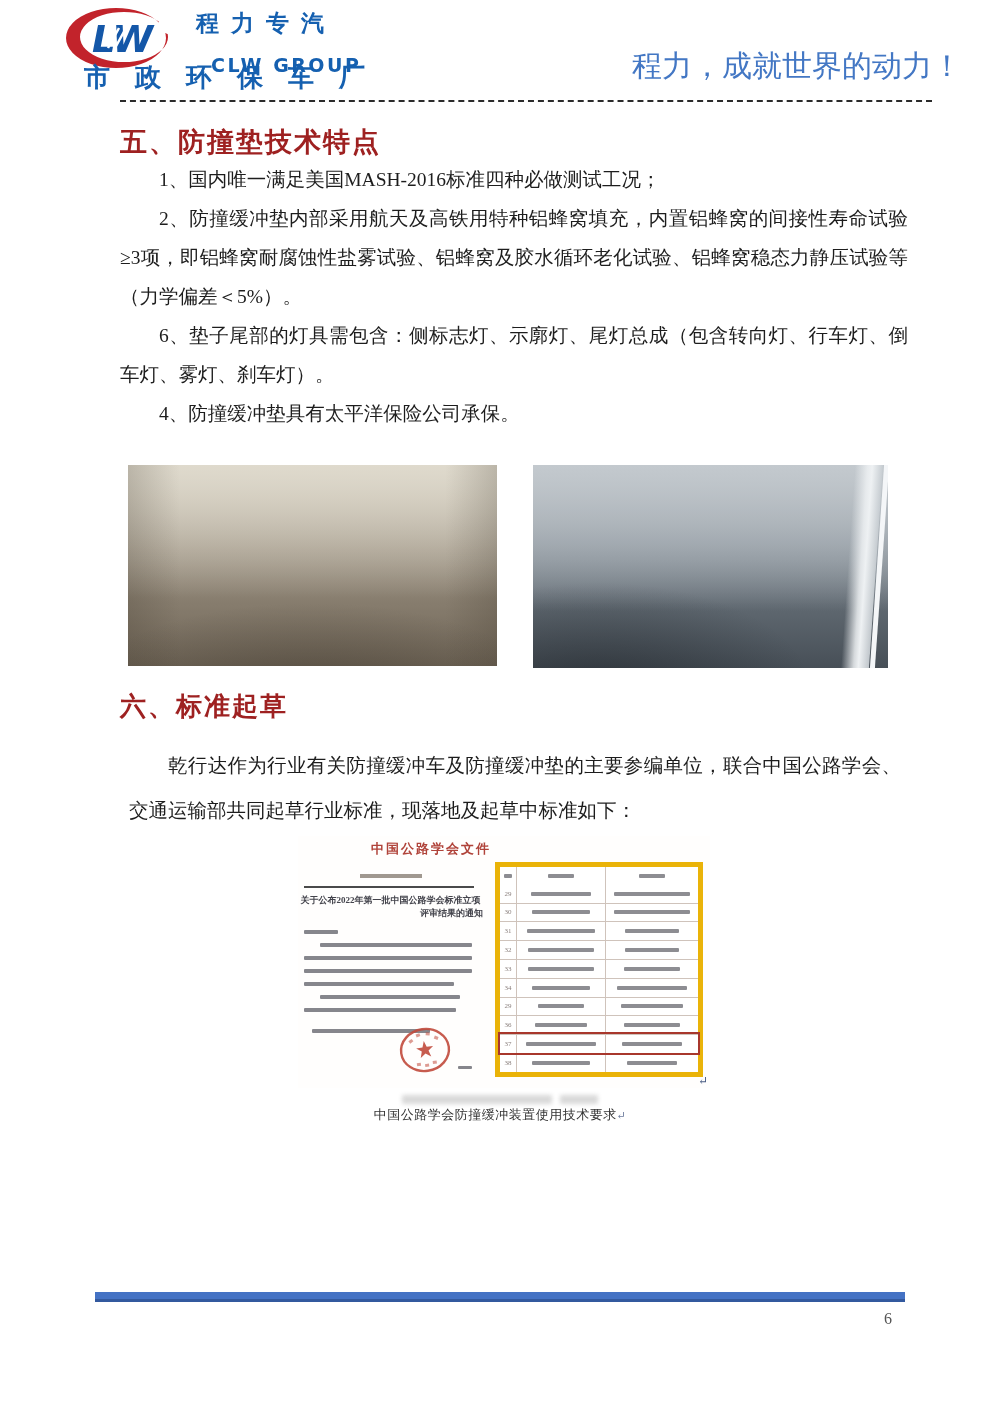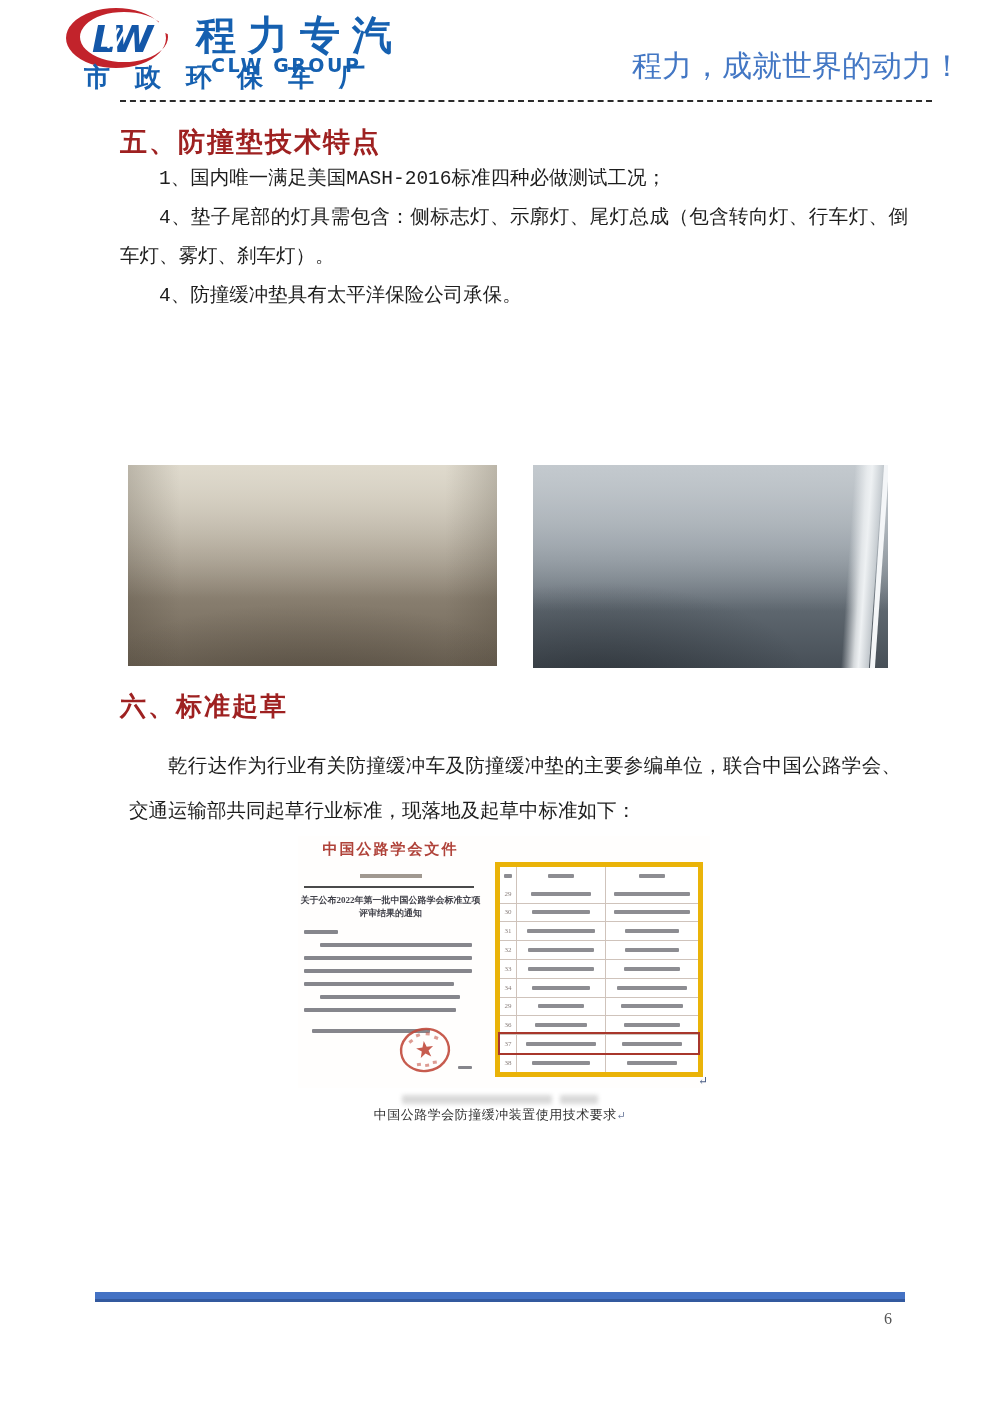--- a/index.html
+++ b/index.html
@@ -9,7 +9,7 @@
   
   .logo-svg{position:absolute;left:64px;top:6px;}
   .brand-cn{position:absolute;left:196px;top:8px;font-family:Liberation Sans, sans-serif;
-            font-weight:bold;font-size:40px;letter-spacing:12px;color:#1560b0;white-space:nowrap;}
+            font-weight:bold;font-size:23px;letter-spacing:12px;color:#1560b0;white-space:nowrap;}
   .brand-en{position:absolute;left:211px;top:54px;font-family:"DejaVu Sans","Liberation Sans",sans-serif;
             font-weight:bold;font-size:19px;letter-spacing:2.5px;color:#1560b0;white-space:nowrap;}
   .brand-sub{position:absolute;left:84px;top:60px;font-family:"DejaVu Sans","Liberation Sans",sans-serif;

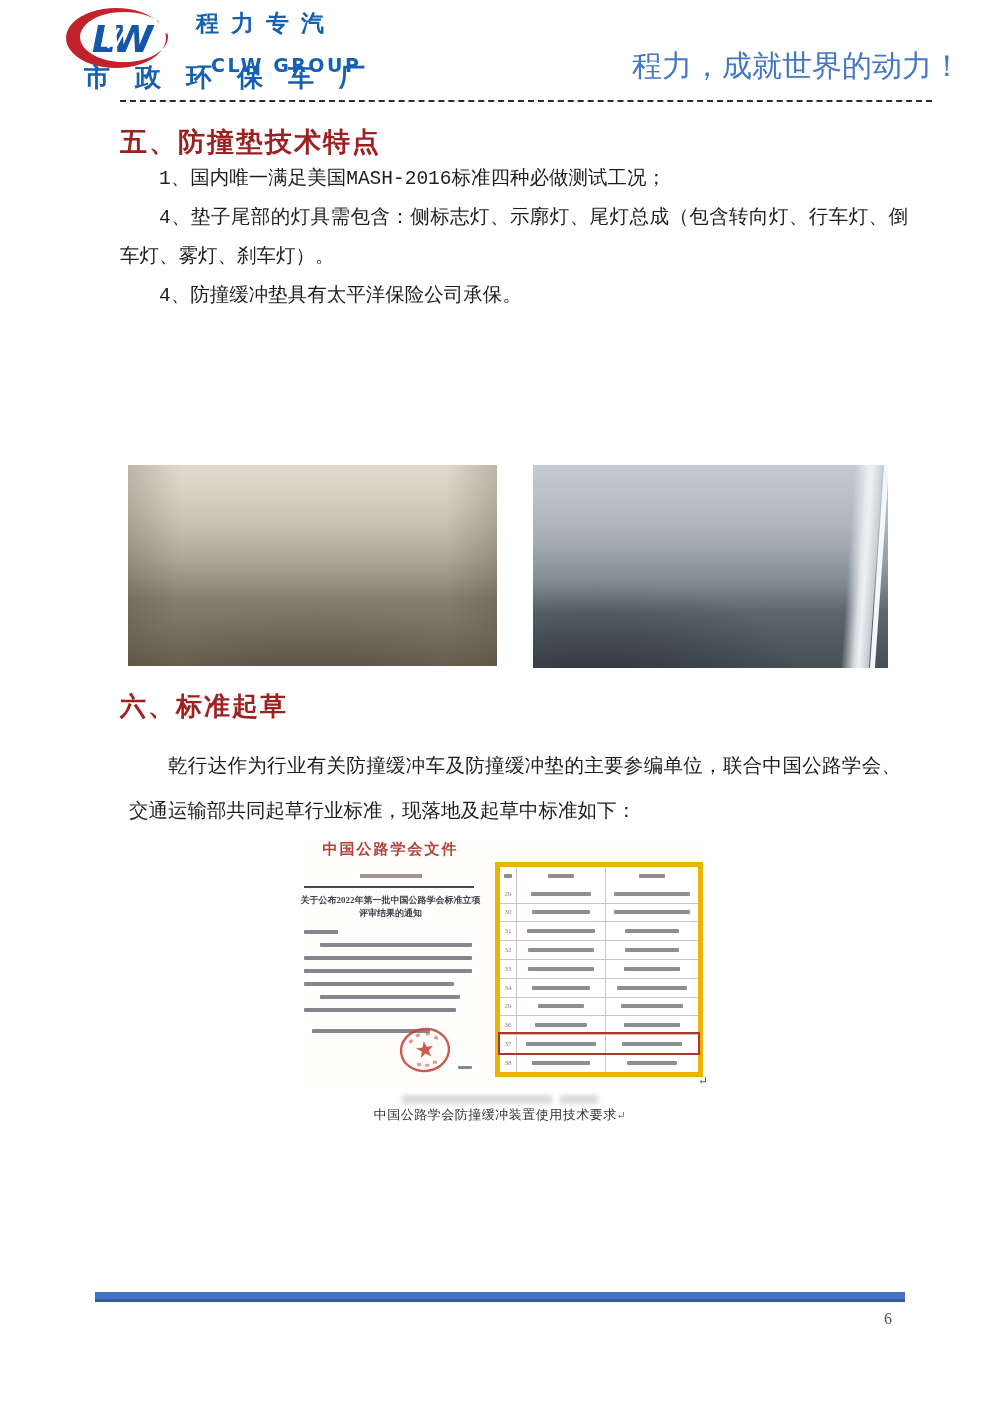--- a/index.html
+++ b/index.html
@@ -23,7 +23,7 @@
   .sec-h5{top:124px;font-size:27px;}
   .sec-h6{top:689px;font-size:26px;}
   .body5{position:absolute;left:120px;top:160px;width:788px;font-size:19.5px;line-height:39px;text-align:justify;}
-  .body5 p{margin:0;text-indent:2em;font-family:Liberation Mono, monospace;}
+  .body5 p{margin:0;text-indent:2em;}
   .body6{position:absolute;left:120px;top:734px;width:790px;font-size:19.5px;line-height:45px;text-align:justify;}
   .body6 p{margin:9px;text-indent:2em;}
 

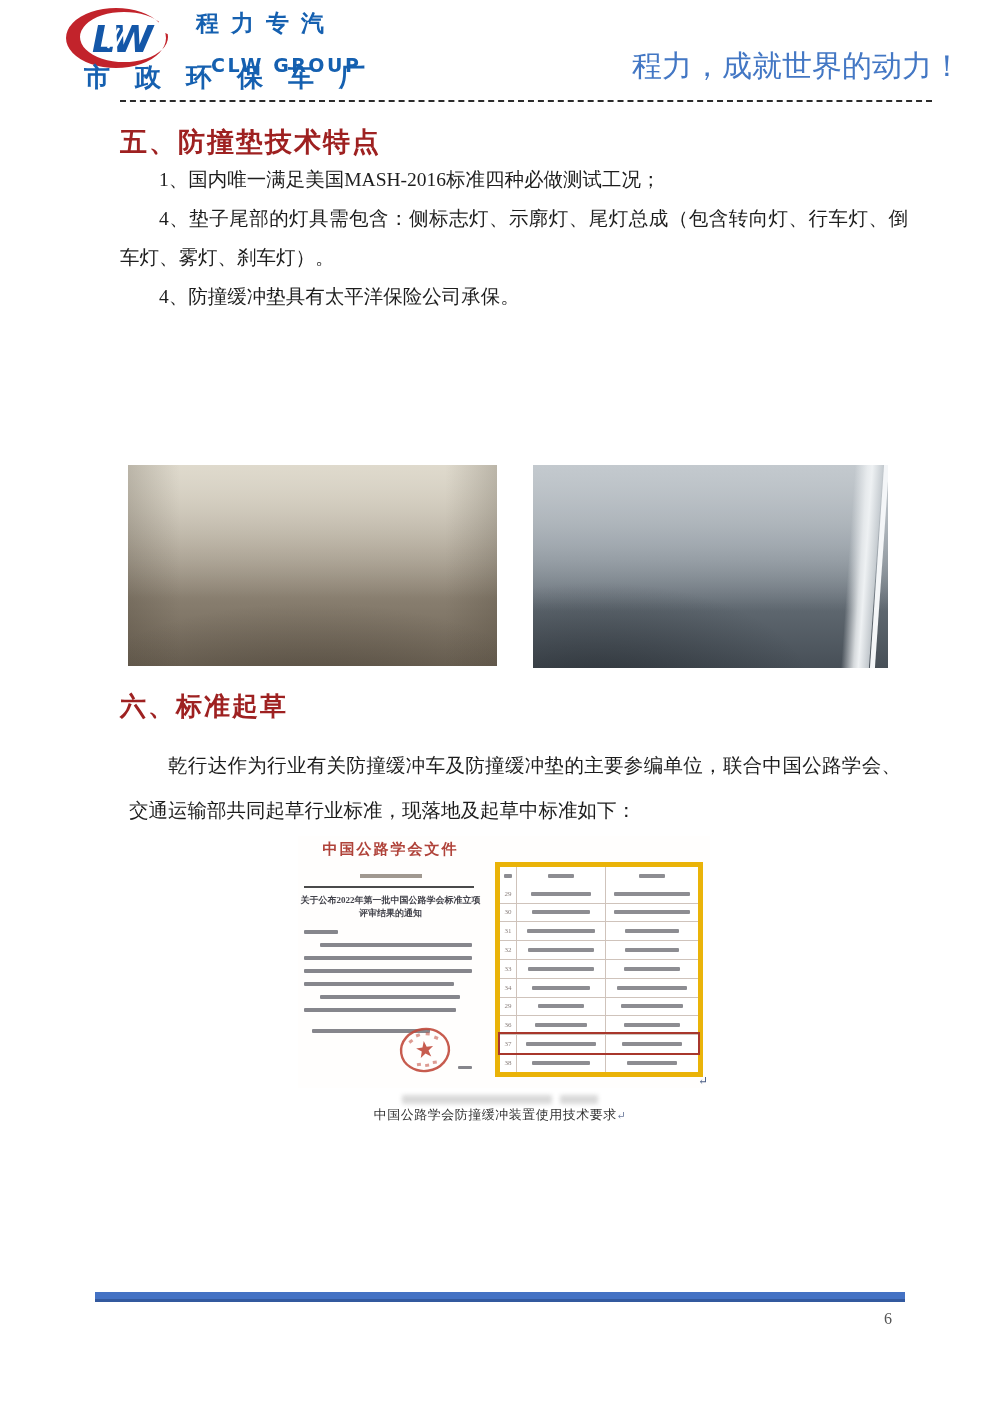--- a/index.html
+++ b/index.html
@@ -100,6 +100,7 @@
   <div class="sec-h sec-h5">五、防撞垫技术特点</div>
   <div class="body5">
     <p>1、国内唯一满足美国MASH-2016标准四种必做测试工况；</p>
+    <p>2、防撞缓冲垫内部采用航天及高铁用特种铝蜂窝填充，内置铝蜂窝的间接性寿命试验≥3项，即铝蜂窝耐腐蚀性盐雾试验、铝蜂窝及胶水循环老化试验、铝蜂窝稳态力静压试验等（力学偏差＜5%）。</p>
     <p>4、垫子尾部的灯具需包含：侧标志灯、示廓灯、尾灯总成（包含转向灯、行车灯、倒车灯、雾灯、刹车灯）。</p>
     <p>4、防撞缓冲垫具有太平洋保险公司承保。</p>
   </div>

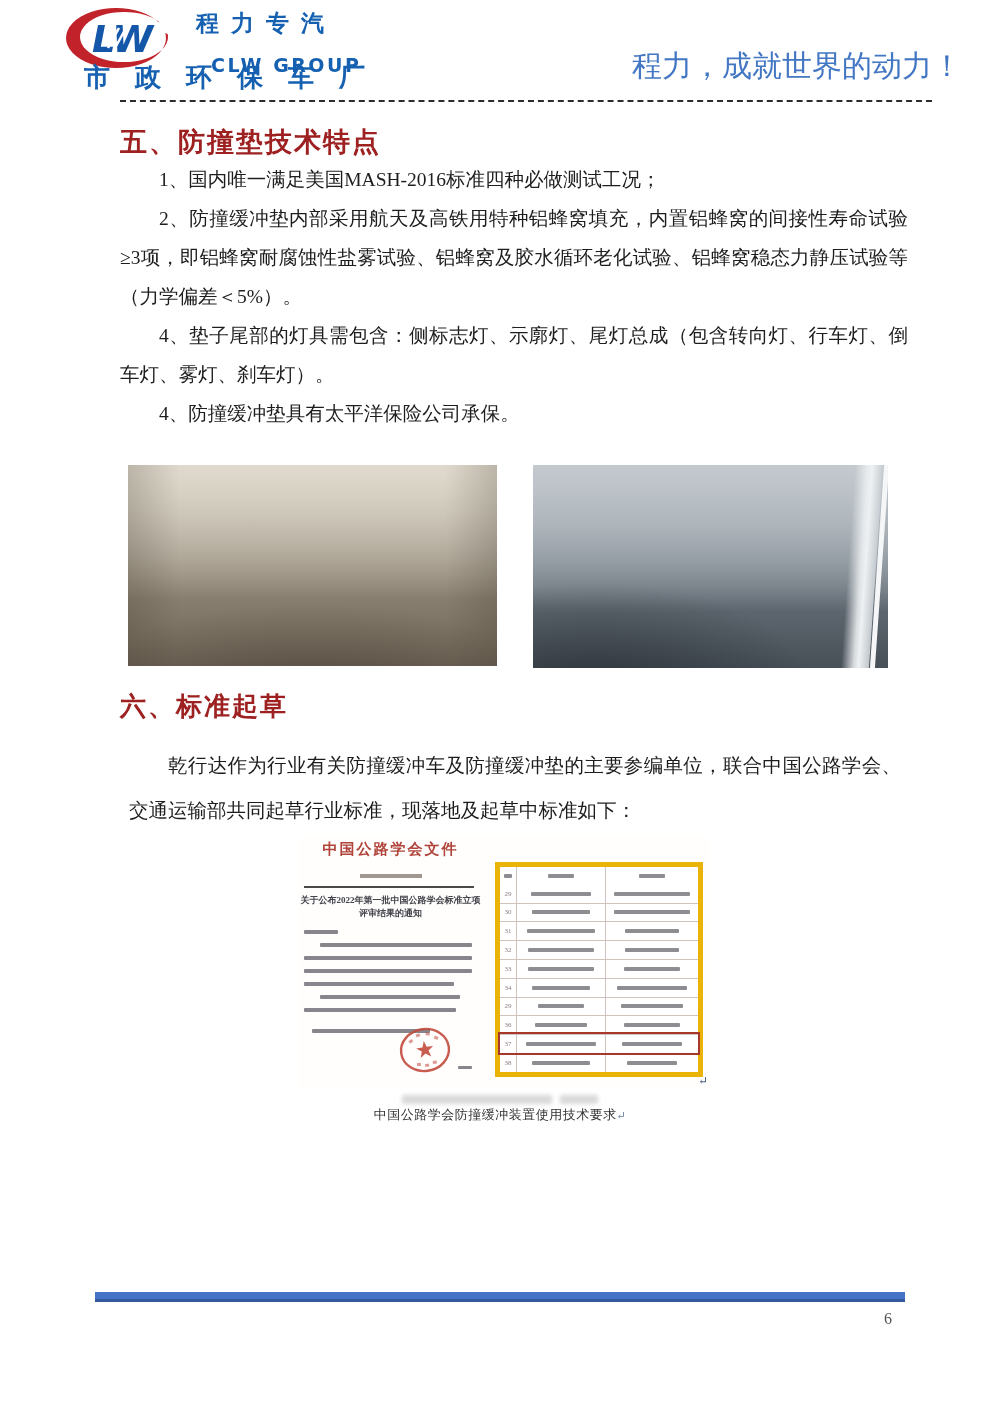--- a/index.html
+++ b/index.html
@@ -101,7 +101,7 @@
   <div class="body5">
     <p>1、国内唯一满足美国MASH-2016标准四种必做测试工况；</p>
     <p>2、防撞缓冲垫内部采用航天及高铁用特种铝蜂窝填充，内置铝蜂窝的间接性寿命试验≥3项，即铝蜂窝耐腐蚀性盐雾试验、铝蜂窝及胶水循环老化试验、铝蜂窝稳态力静压试验等（力学偏差＜5%）。</p>
-    <p>4、垫子尾部的灯具需包含：侧标志灯、示廓灯、尾灯总成（包含转向灯、行车灯、倒车灯、雾灯、刹车灯）。</p>
+    <p>6、垫子尾部的灯具需包含：侧标志灯、示廓灯、尾灯总成（包含转向灯、行车灯、倒车灯、雾灯、刹车灯）。</p>
     <p>4、防撞缓冲垫具有太平洋保险公司承保。</p>
   </div>
 

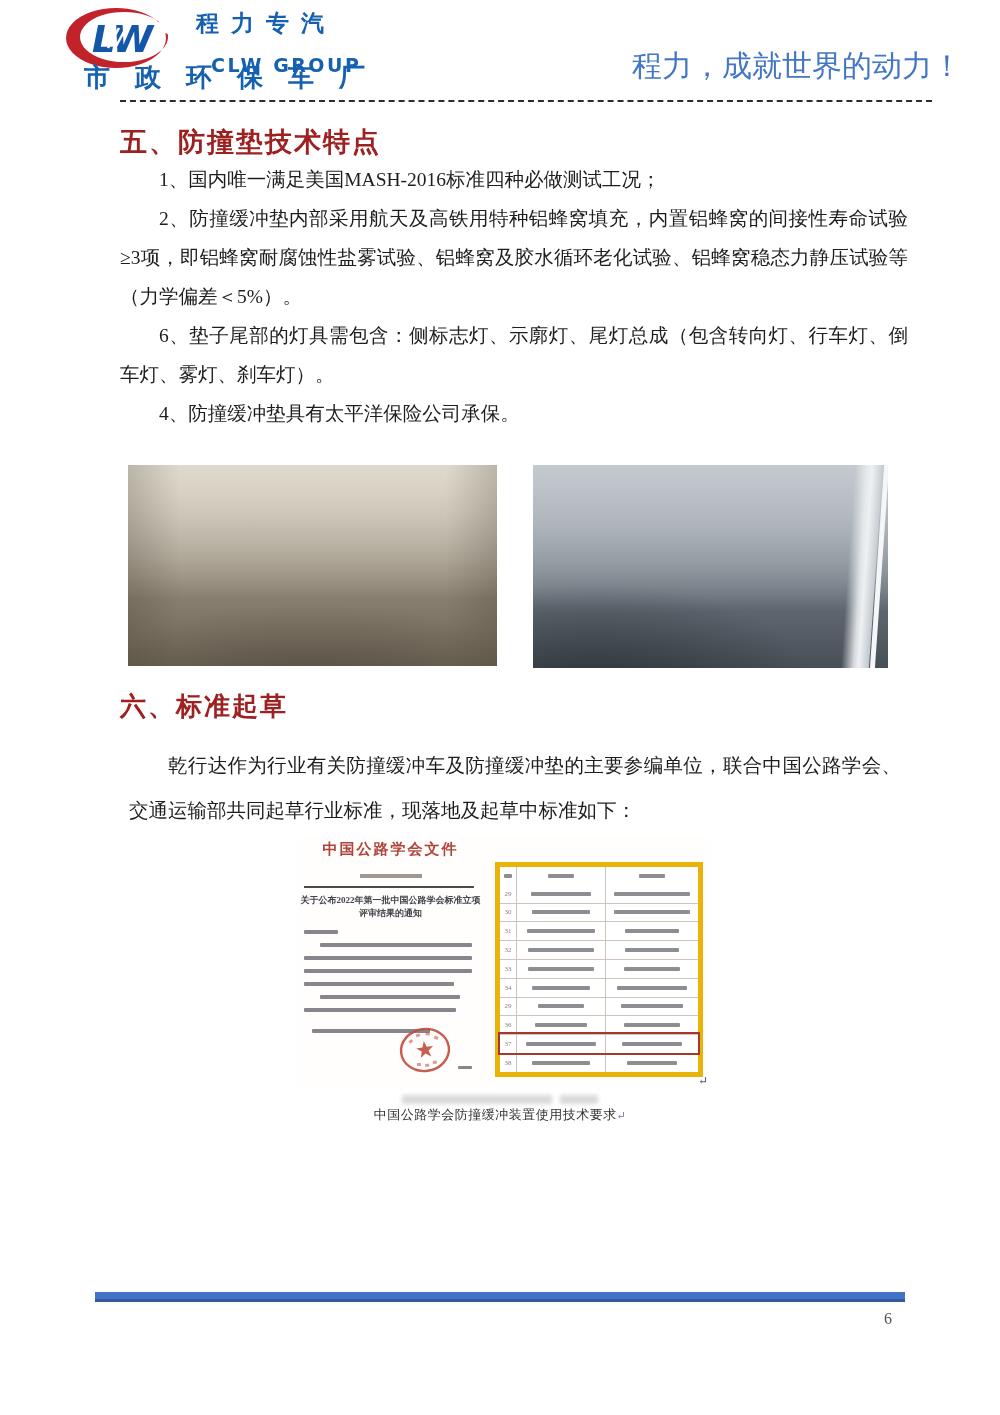--- a/index.html
+++ b/index.html
@@ -46,7 +46,7 @@
   
   .docfig{position:absolute;left:298px;top:836px;width:412px;height:252px;background:#fffefd;}
   .letter{position:absolute;left:0;top:0;width:185px;height:252px;}
-  .doc-title{position:absolute;left:0;top:4px;width:100%;text-align:center;font-size:15px;font-weight:bold;
+  .doc-title{position:absolute;left:8px;top:4px;width:100%;text-align:right;font-size:13px;font-weight:bold;
              color:#b0433a;letter-spacing:2px;white-space:nowrap;}
   .bar{background:#8d8d92;height:4px;border-radius:1px;filter:blur(0.4px);}
   .doc-num{position:absolute;left:62px;top:38px;width:62px;height:4px;background:#a09890;filter:blur(0.5px);}

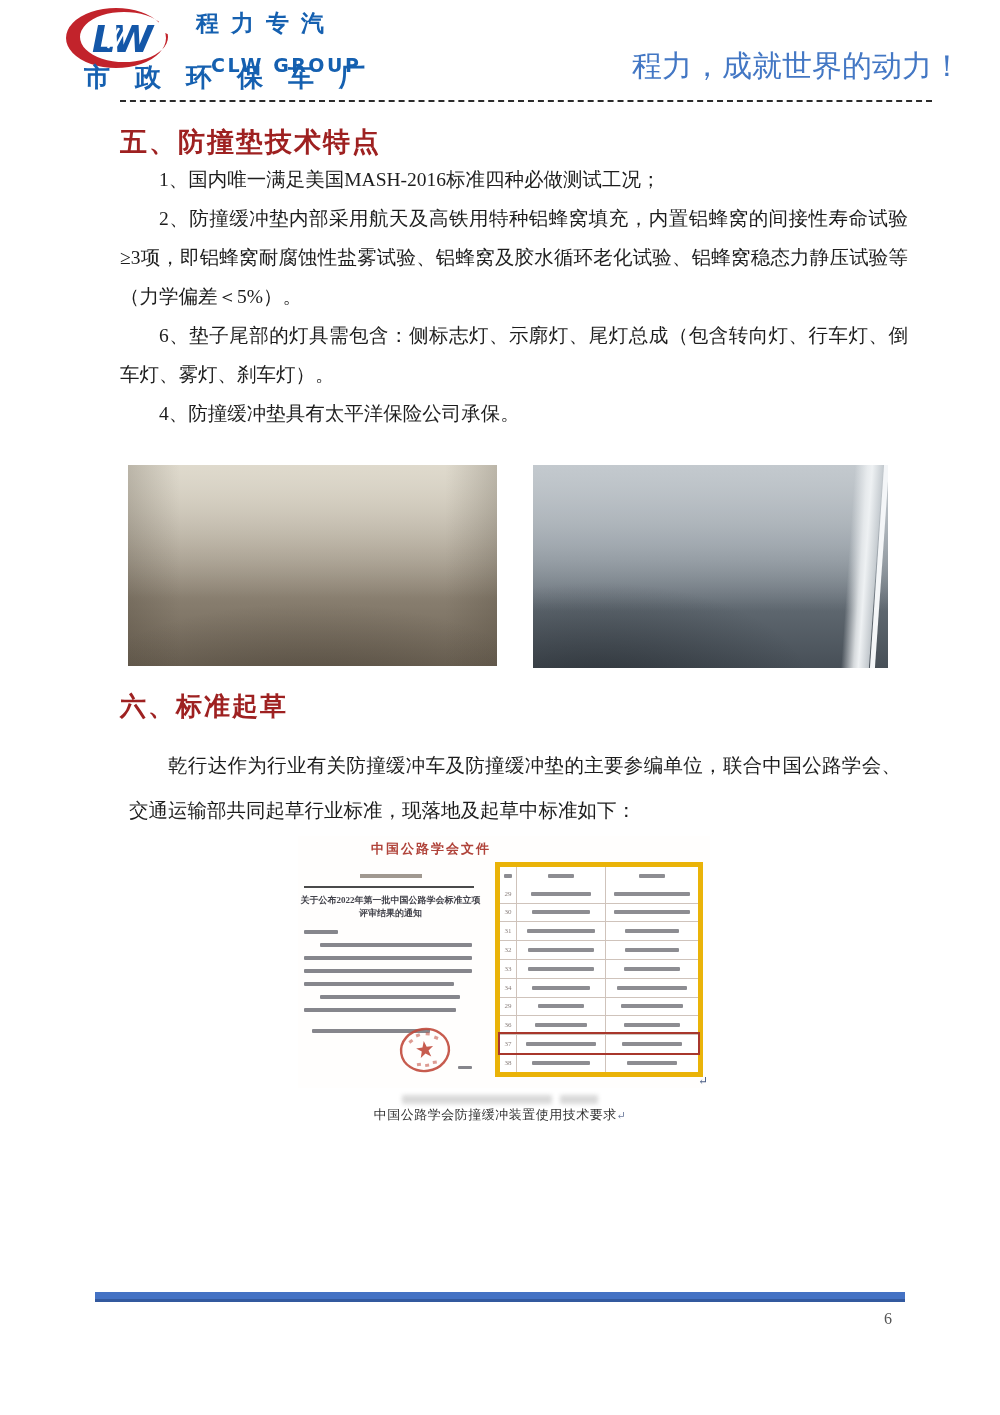--- a/index.html
+++ b/index.html
@@ -54,7 +54,7 @@
   .notice{position:absolute;width:100%;text-align:center;font-weight:bold;color:#44444c;font-size:9px;
           letter-spacing:0;white-space:nowrap;}
   .notice1{top:58px;}
-  .notice2{top:71px;}
+  .notice2{top:71px;text-align:right;}
   .lbar{position:absolute;height:3.5px;background:#86868c;filter:blur(0.45px);border-radius:1px;}
   .seal{position:absolute;left:100px;top:190px;transform:rotate(-8deg);}
   .st-table{position:absolute;left:197px;top:26px;width:198px;background:#fff;border:5px solid #eab308;}

